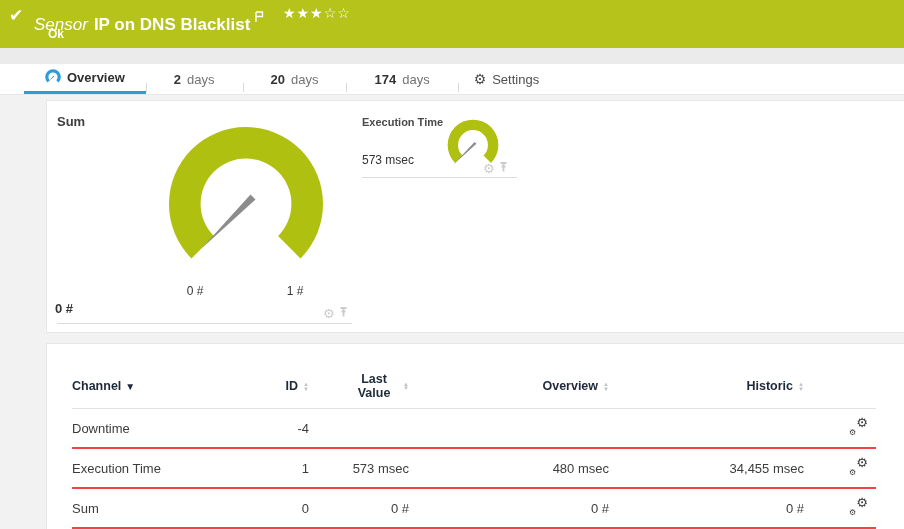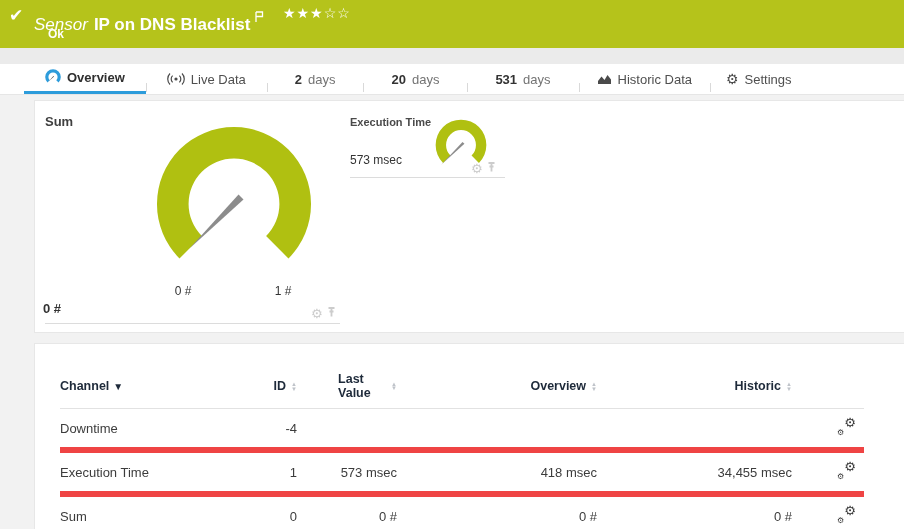--- a/index.html
+++ b/index.html
@@ -99,13 +99,6 @@
         </svg></span>
     <span>Overview</span>
   </div>
-  <div class="tab">
-    <span class="glyph"><svg width="18" height="14" viewBox="0 0 18 14">
-          <circle cx="9" cy="8" r="1.6" fill="#4a4a4a"></circle>
-          <path d="M5.6 11.4 a4.8 4.8 0 0 1 0-6.8 M12.4 4.6 a4.8 4.8 0 0 1 0 6.8 M3 13.5 a7.8 7.8 0 0 1 0-11 M15 2.5 a7.8 7.8 0 0 1 0 11" fill="none" stroke="#4a4a4a" stroke-width="1.2"></path>
-        </svg></span>
-    <span>Live Data</span>
-  </div>
   <div class="tab day">
     <span class="num">2</span>
     <span class="days">days</span>

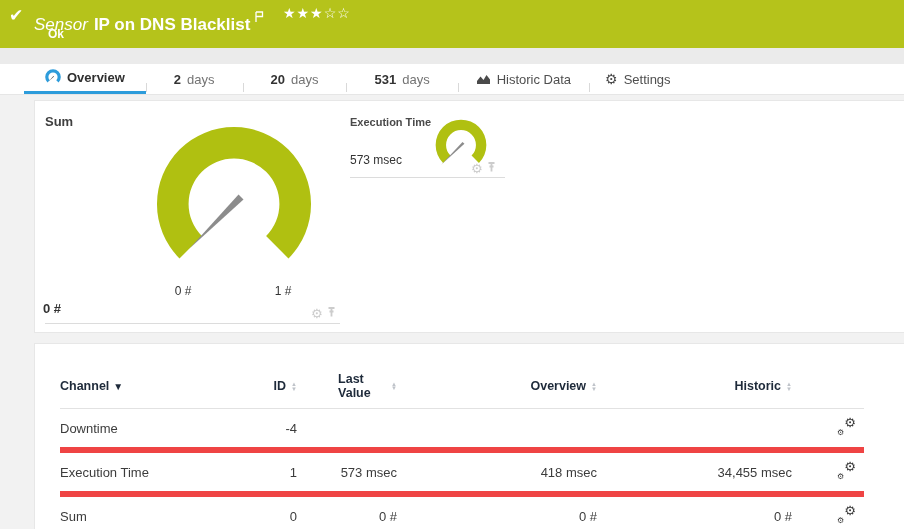--- a/index.html
+++ b/index.html
@@ -108,7 +108,7 @@
     <span class="days">days</span>
   </div>
   <div class="tab day">
-    <span class="num">531</span>
+    <span class="num">174</span>
     <span class="days">days</span>
   </div>
   <div class="tab t-historic">

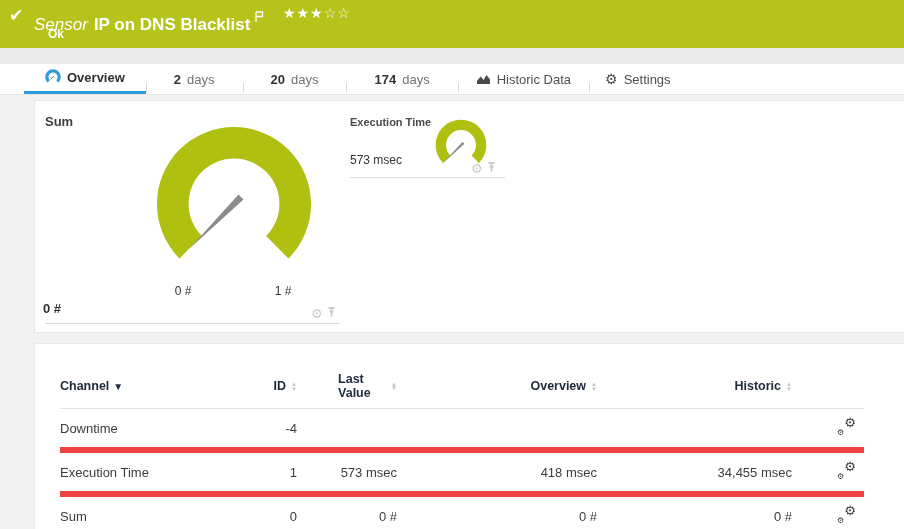--- a/index.html
+++ b/index.html
@@ -111,12 +111,6 @@
     <span class="num">174</span>
     <span class="days">days</span>
   </div>
-  <div class="tab t-historic">
-    <span class="glyph"><svg width="15" height="13" viewBox="0 0 15 13">
-          <path d="M1 12 V9 L4.5 4.5 L7.5 8 L10.5 3 L14 7.5 V12 Z" fill="#4a4a4a"></path>
-        </svg></span>
-    <span>Historic Data</span>
-  </div>
   <div class="tab t-settings">
     <span class="glyph">⚙</span>
     <span>Settings</span>

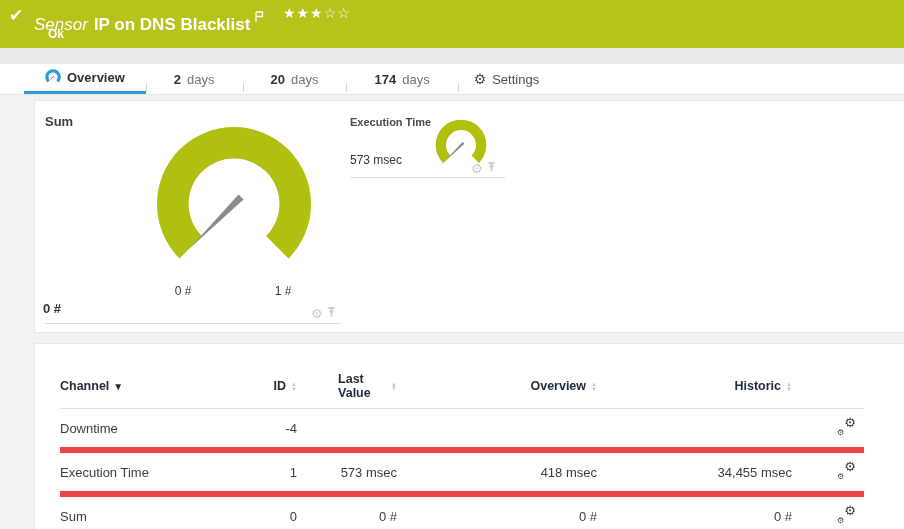--- a/index.html
+++ b/index.html
@@ -34,7 +34,7 @@
   .tab .glyph { font-size:14px; color:#4a4a4a; line-height:1; }
 
   
-  .content { position:absolute; left:4px; top:95px; width:796px; height:434px; background:#f2f2f2; }
+  .content { position:absolute; left:16px; top:95px; width:796px; height:434px; background:#f2f2f2; }
   .panel { position:absolute; background:#fff; border:1px solid #e7e7e7; }
   .panel1 { left:30px; top:5px; width:874px; height:233px; }
   .panel2 { left:30px; top:248px; width:874px; height:300px; }

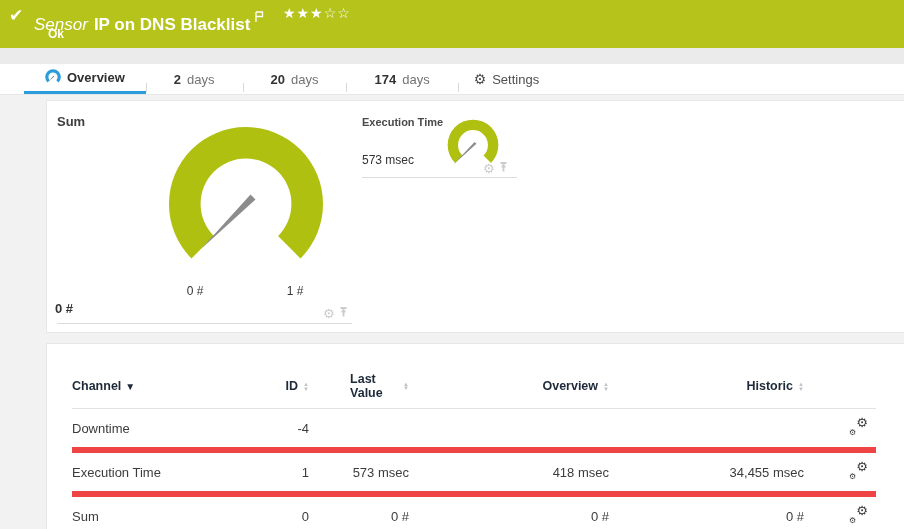--- a/index.html
+++ b/index.html
@@ -64,7 +64,7 @@
   table.chan th { font-size:12.5px; font-weight:bold; color:#1e2a3a; text-align:right;
                   vertical-align:middle; padding:4px 0 8px 0; border-bottom:1px solid #e2e2e2; }
   table.chan th.ch { text-align:left; }
-  table.chan th .wrapcell { display:inline-block; width:48px; text-align:left; vertical-align:middle; }
+  table.chan th .wrapcell { display:inline-block; width:48px; text-align:center; vertical-align:middle; }
   table.chan td { padding:9px 0; border-bottom:6px solid #ef4444; text-align:right; }
   table.chan td.ch { text-align:left; }
   table.chan td.act, table.chan th.act { text-align:right; padding-right:8px; }

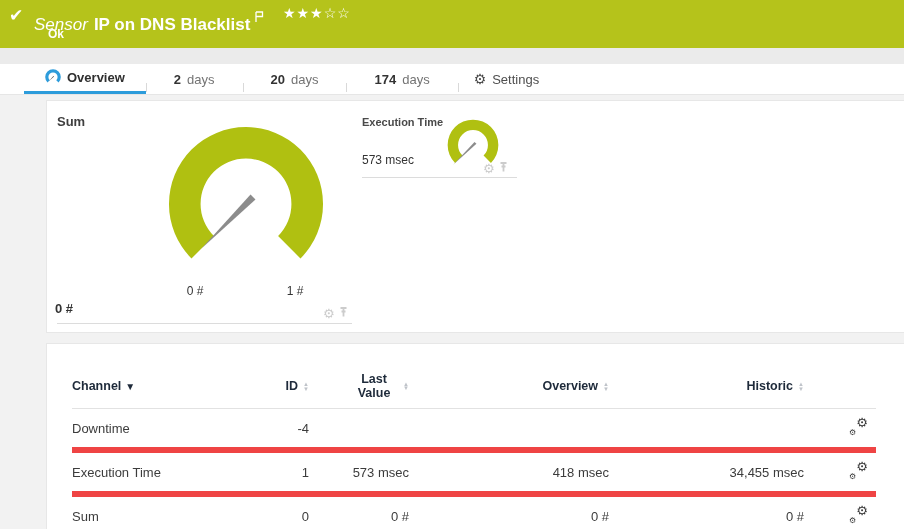--- a/index.html
+++ b/index.html
@@ -65,7 +65,7 @@
                   vertical-align:middle; padding:4px 0 8px 0; border-bottom:1px solid #e2e2e2; }
   table.chan th.ch { text-align:left; }
   table.chan th .wrapcell { display:inline-block; width:48px; text-align:center; vertical-align:middle; }
-  table.chan td { padding:9px 0; border-bottom:6px solid #ef4444; text-align:right; }
+  table.chan td { padding:9px 0; border-bottom:2px solid #ef4444; text-align:right; }
   table.chan td.ch { text-align:left; }
   table.chan td.act, table.chan th.act { text-align:right; padding-right:8px; }
   .caret { color:#1e2a3a; font-size:10px; margin-left:4px; vertical-align:middle; }

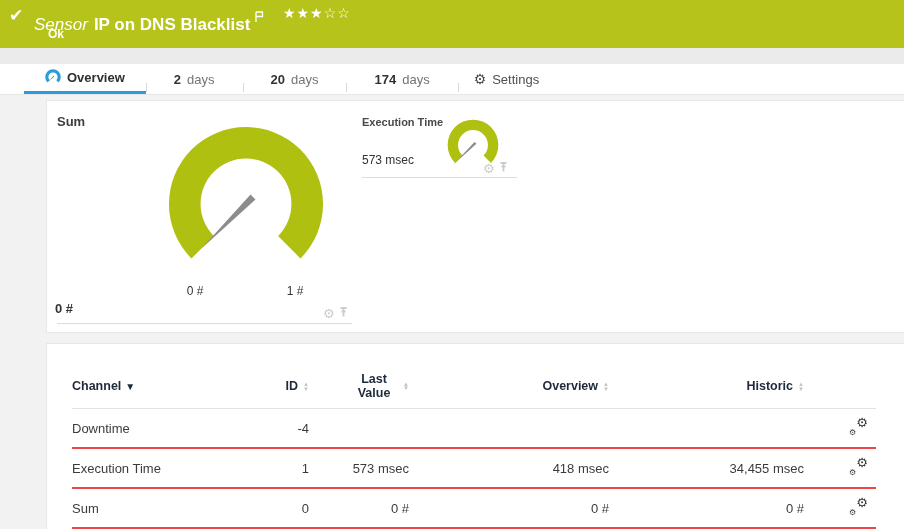--- a/index.html
+++ b/index.html
@@ -201,7 +201,7 @@
           <td class="ch">Execution Time</td>
           <td>1</td>
           <td>573 msec</td>
-          <td>418 msec</td>
+          <td>480 msec</td>
           <td>34,455 msec</td>
           <td class="act"><span class="gears"><span class="big">⚙</span><span class="small">⚙</span></span></td>
         </tr>

